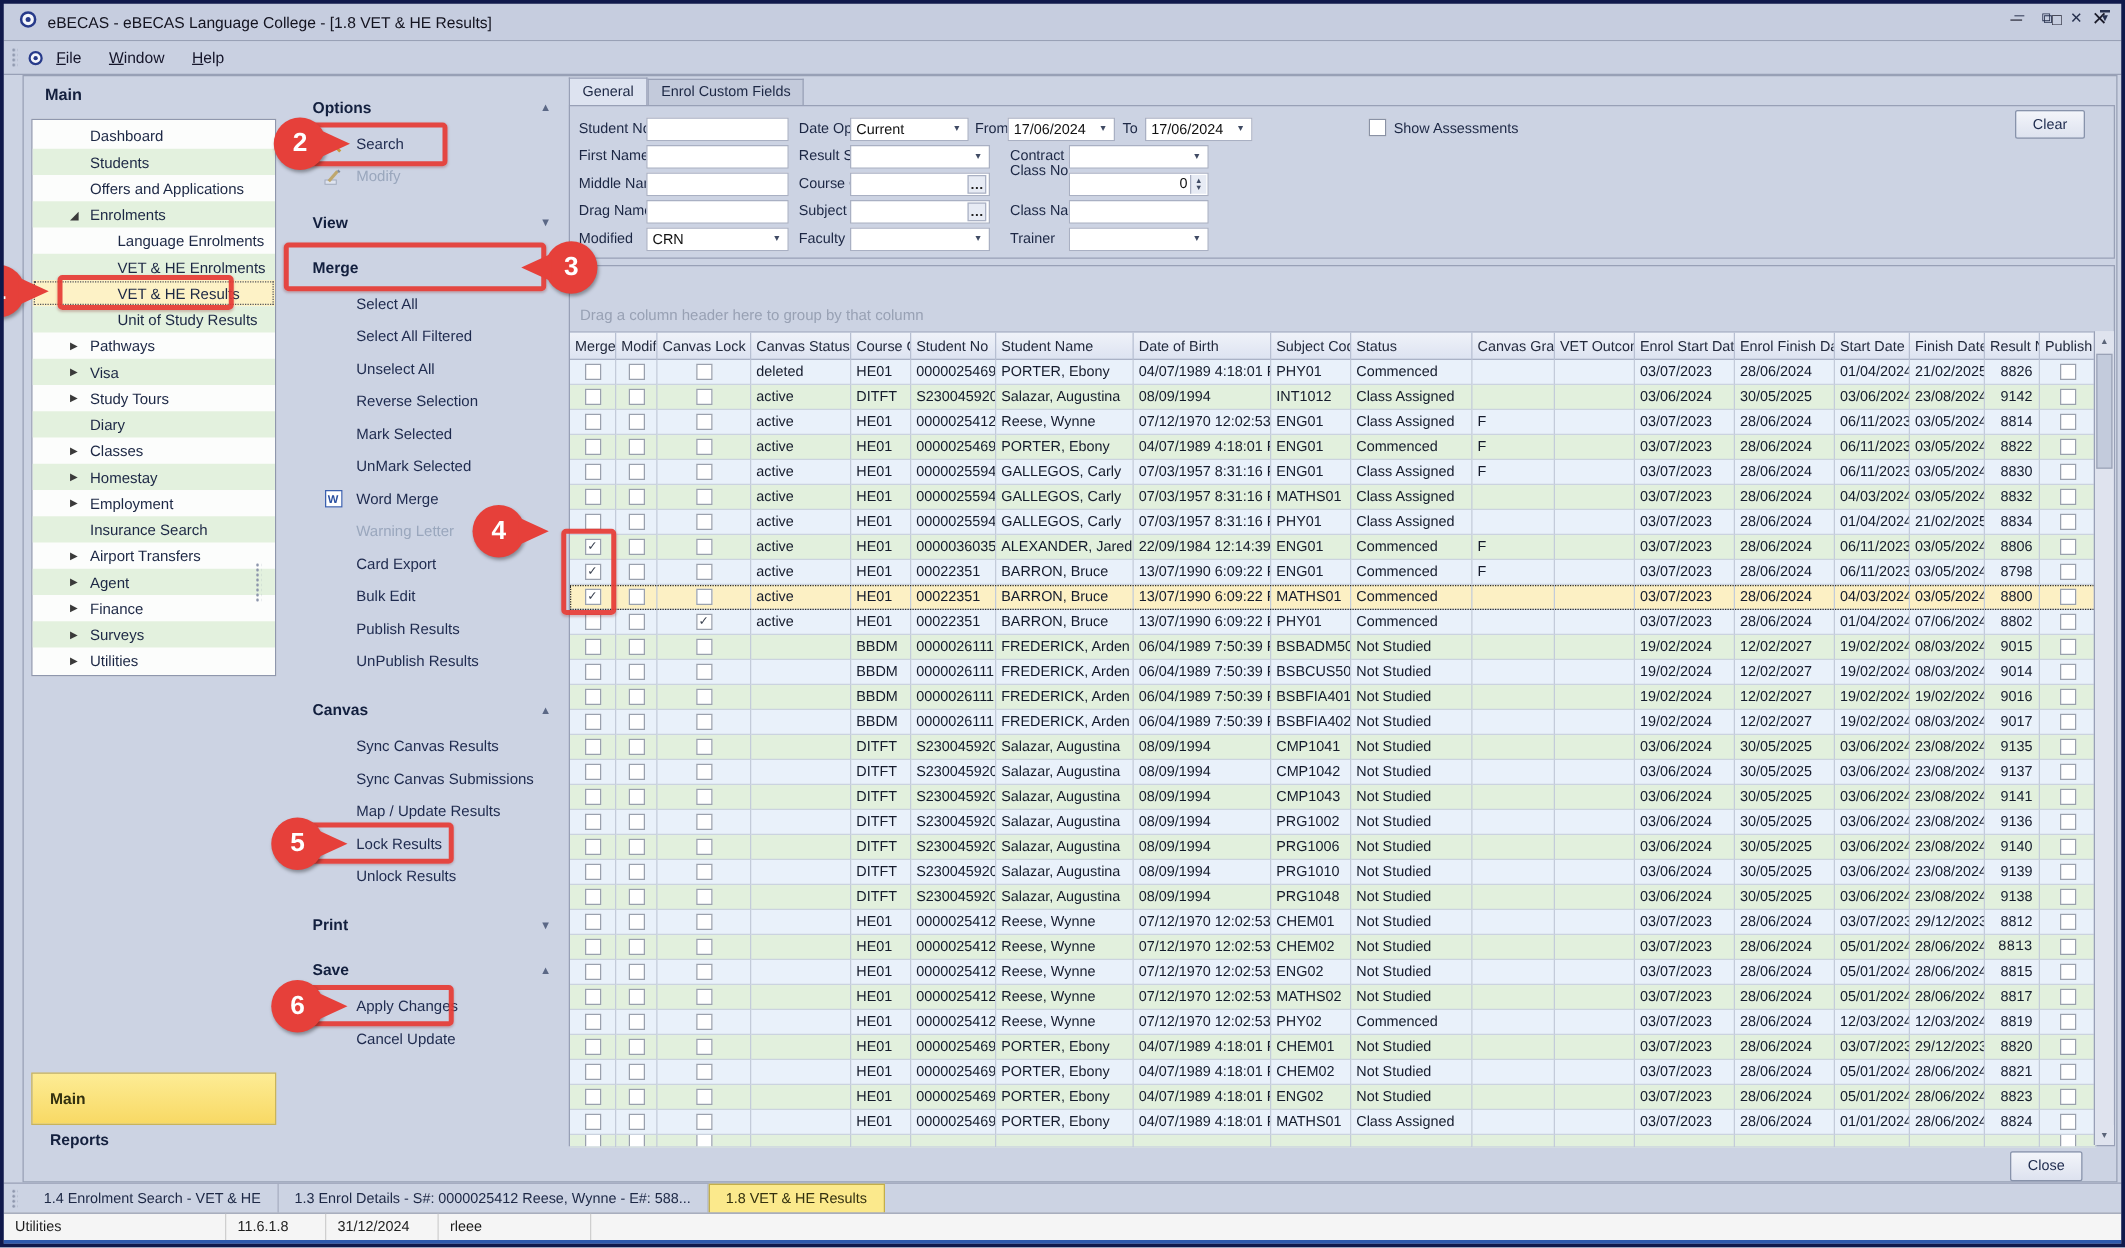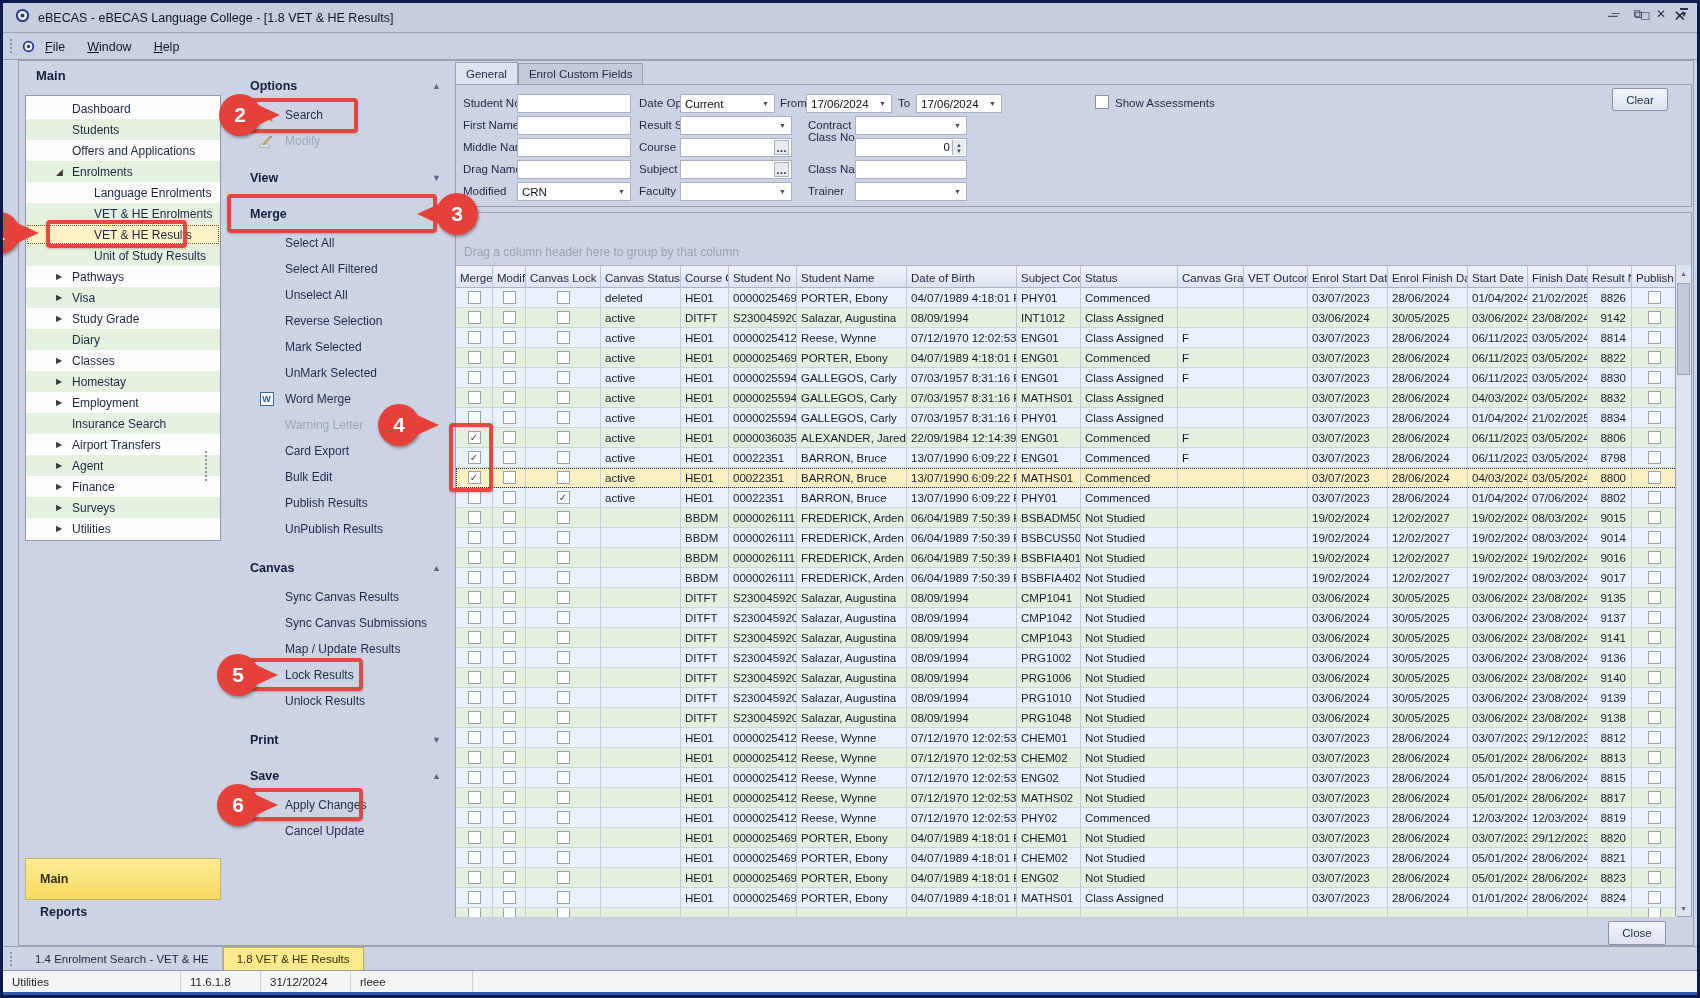--- a/index.html
+++ b/index.html
@@ -191,7 +191,7 @@
     </div>
     <div class="ti">
       <span class="exp">▶</span>
-      <span class="lbl">Study Grade</span>
+      <span class="lbl">Study Tours</span>
     </div>
     <div class="ti alt">
       <span class="lbl">Diary</span>

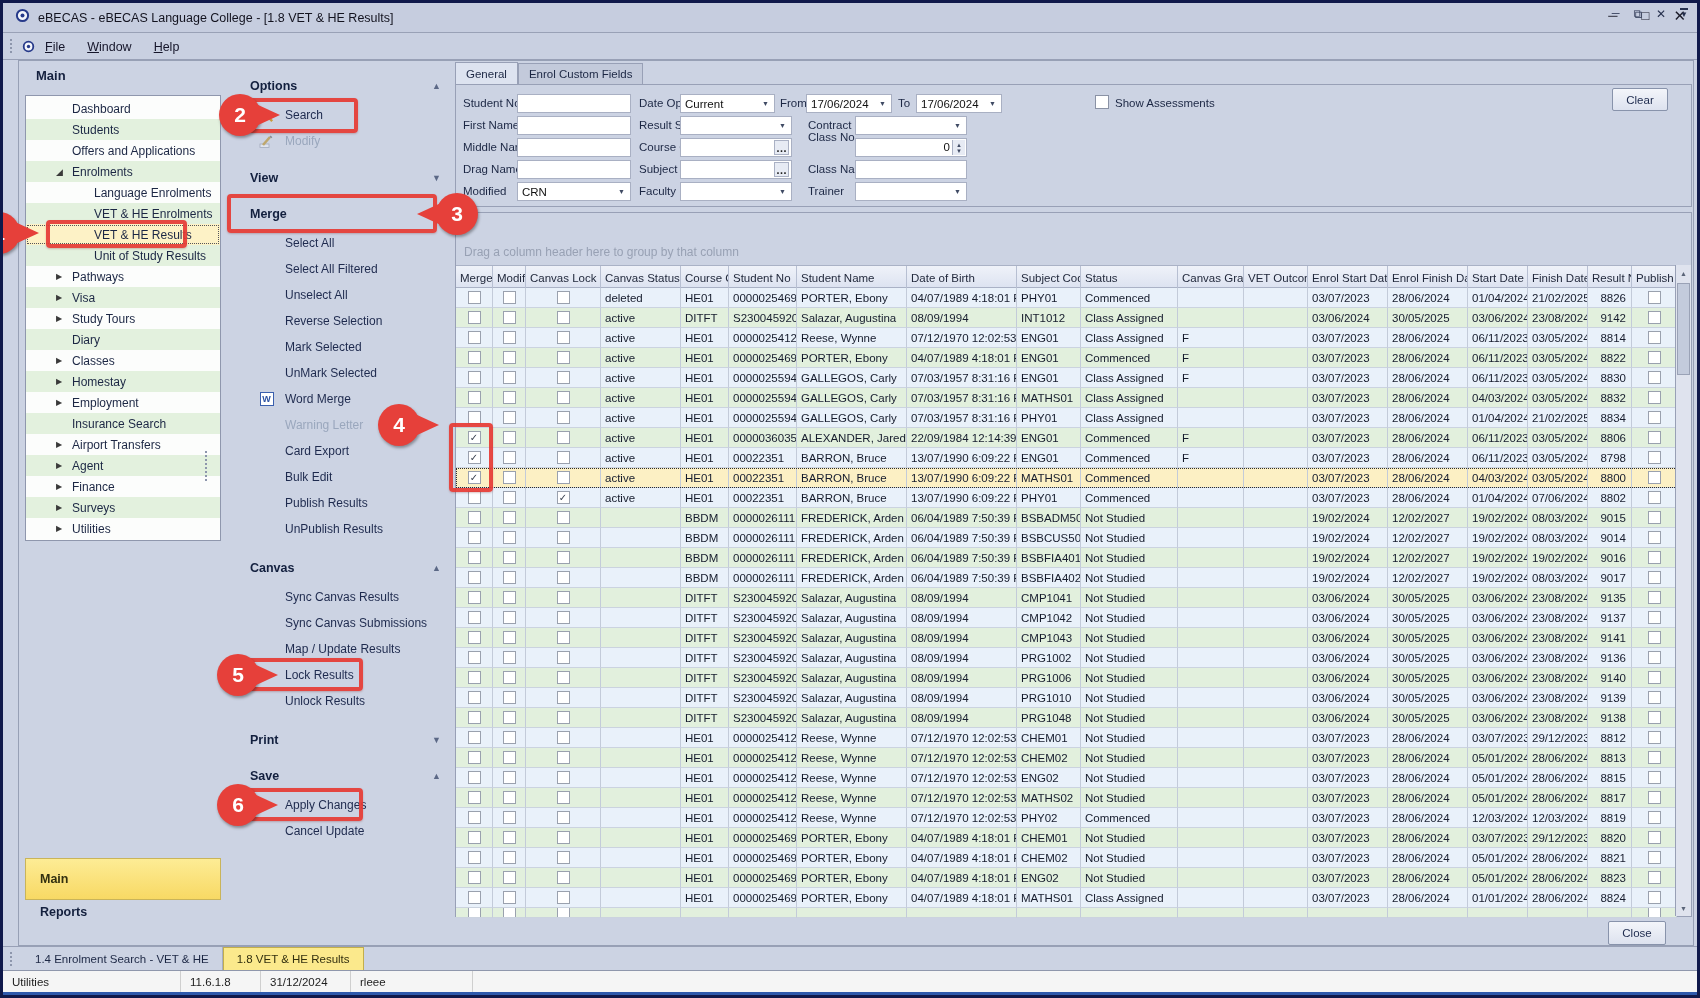--- a/index.html
+++ b/index.html
@@ -1818,7 +1818,7 @@
         <div class="gc" style="width: 60px;">
           <span>28/06/2024</span>
         </div>
-        <div class="gc right" style="width: 44px;">
+        <div class="gc right" style="width: 44px; font-family: Liberation Mono, monospace;">
           <span>8813</span>
         </div>
         <div class="gc ck" style="width: 45px;">

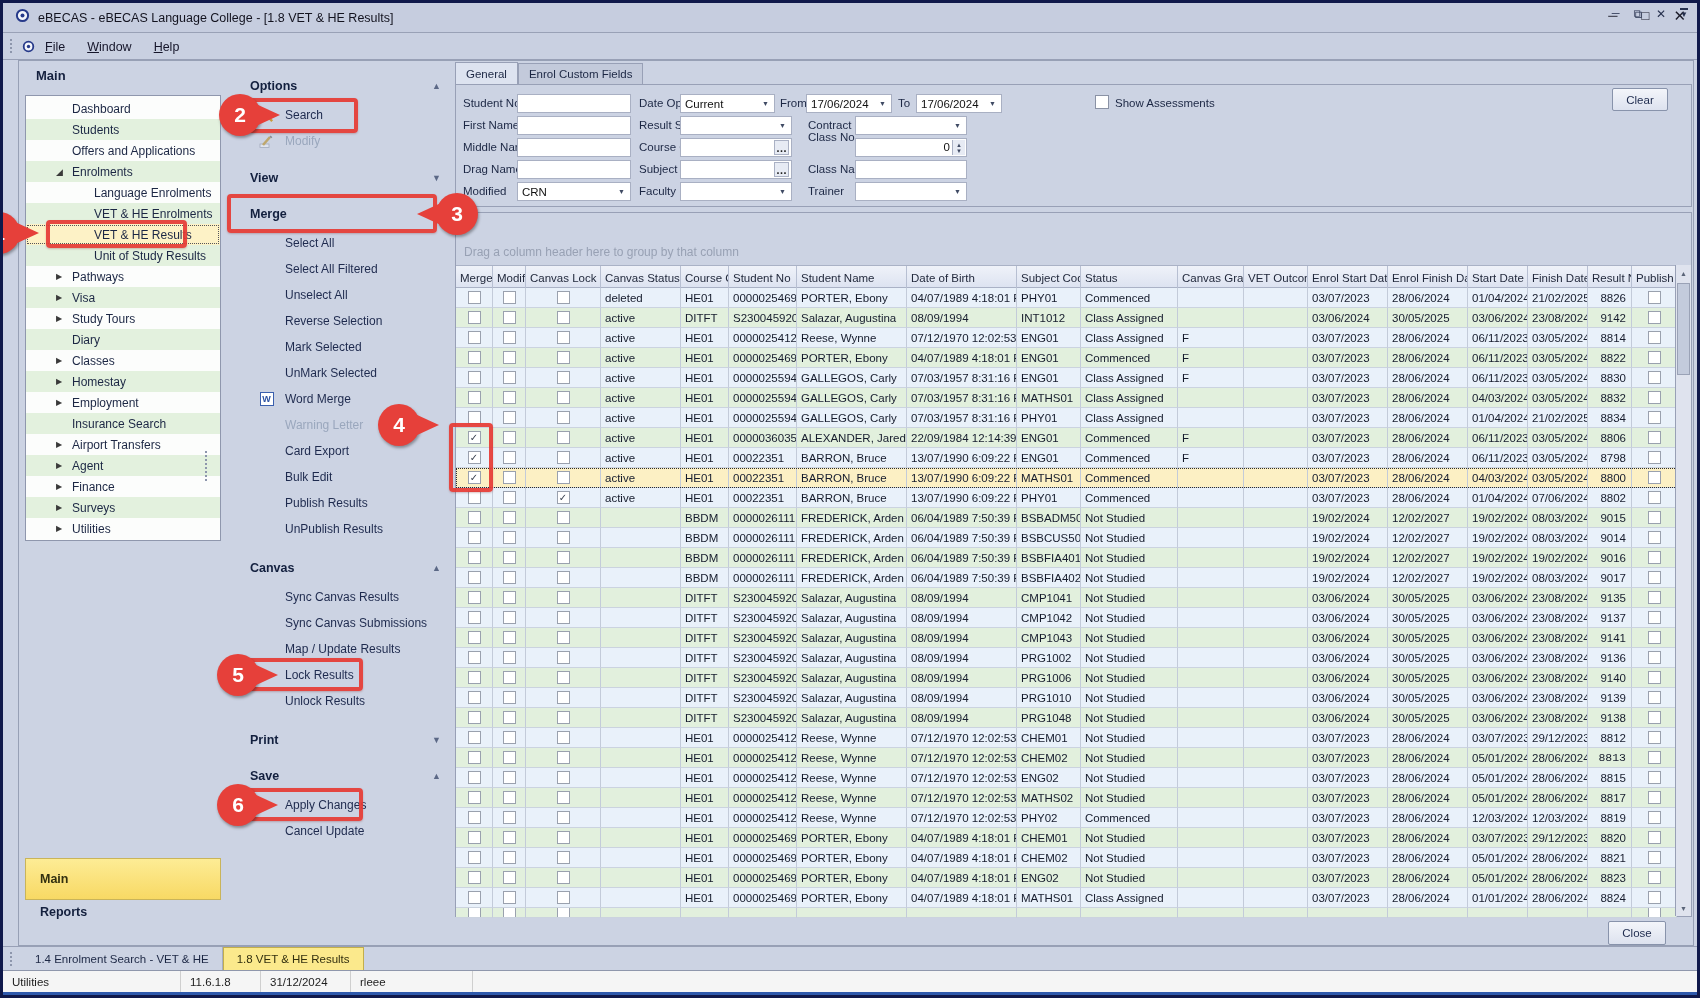--- a/index.html
+++ b/index.html
@@ -2287,6 +2287,7 @@
   <span class="grip" style="margin-left:6px;"></span>
   <span id="window-tabs" style="display:flex;height:24px;">
       <div class="wtab">1.4 Enrolment Search - VET &amp; HE</div>
+      <div class="wtab">1.3 Enrol Details - S#: 0000025412 Reese, Wynne - E#: 588...</div>
       <div class="wtab active">1.8 VET &amp; HE Results</div>
     </span>
 </div>

